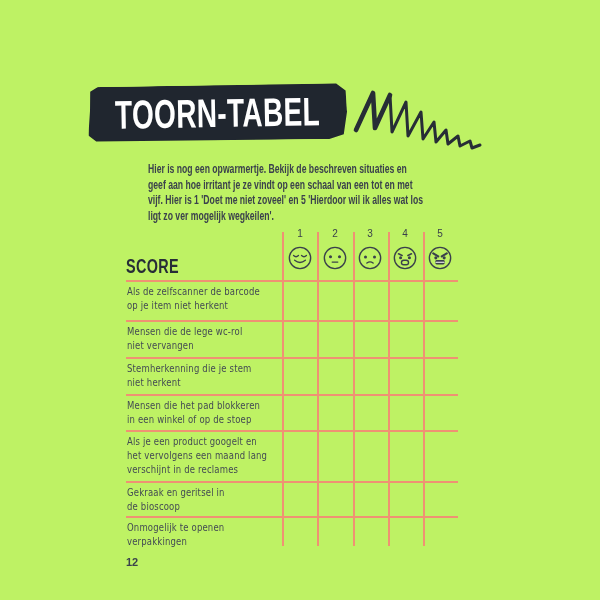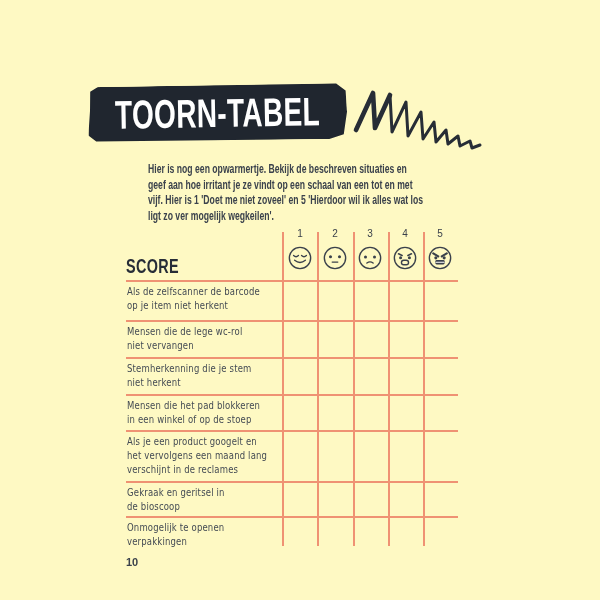--- a/index.html
+++ b/index.html
@@ -3,7 +3,7 @@
 <meta charset="utf-8">
 <style>
   html,body{margin:0;padding:0;background:#ffffff;}
-  #page{position:relative;width:600px;height:600px;background:#fef9c3;overflow:hidden;
+  #page{position:relative;width:600px;height:600px;background:#bef264;overflow:hidden;
         font-family:"Liberation Sans",sans-serif;color:#3a414b;}
 
   

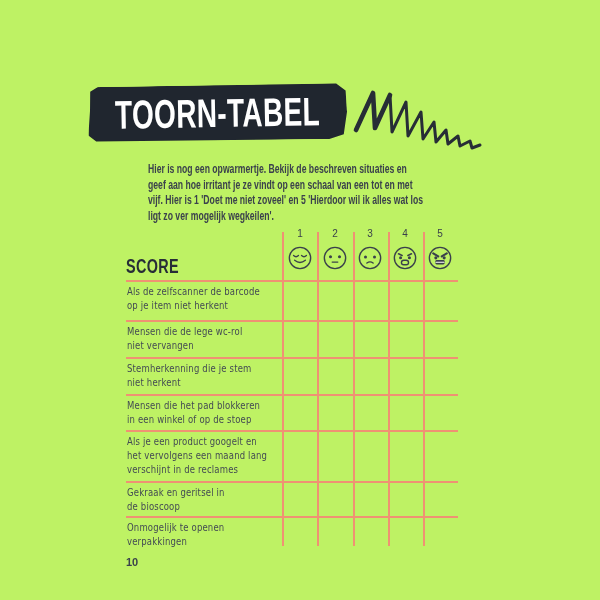--- a/index.html
+++ b/index.html
@@ -157,7 +157,7 @@
 verpakkingen</div>
   </div>
 
-  <div id="pagenum">10</div>
+  <div id="pagenum">12</div>
 
 </div>
 

